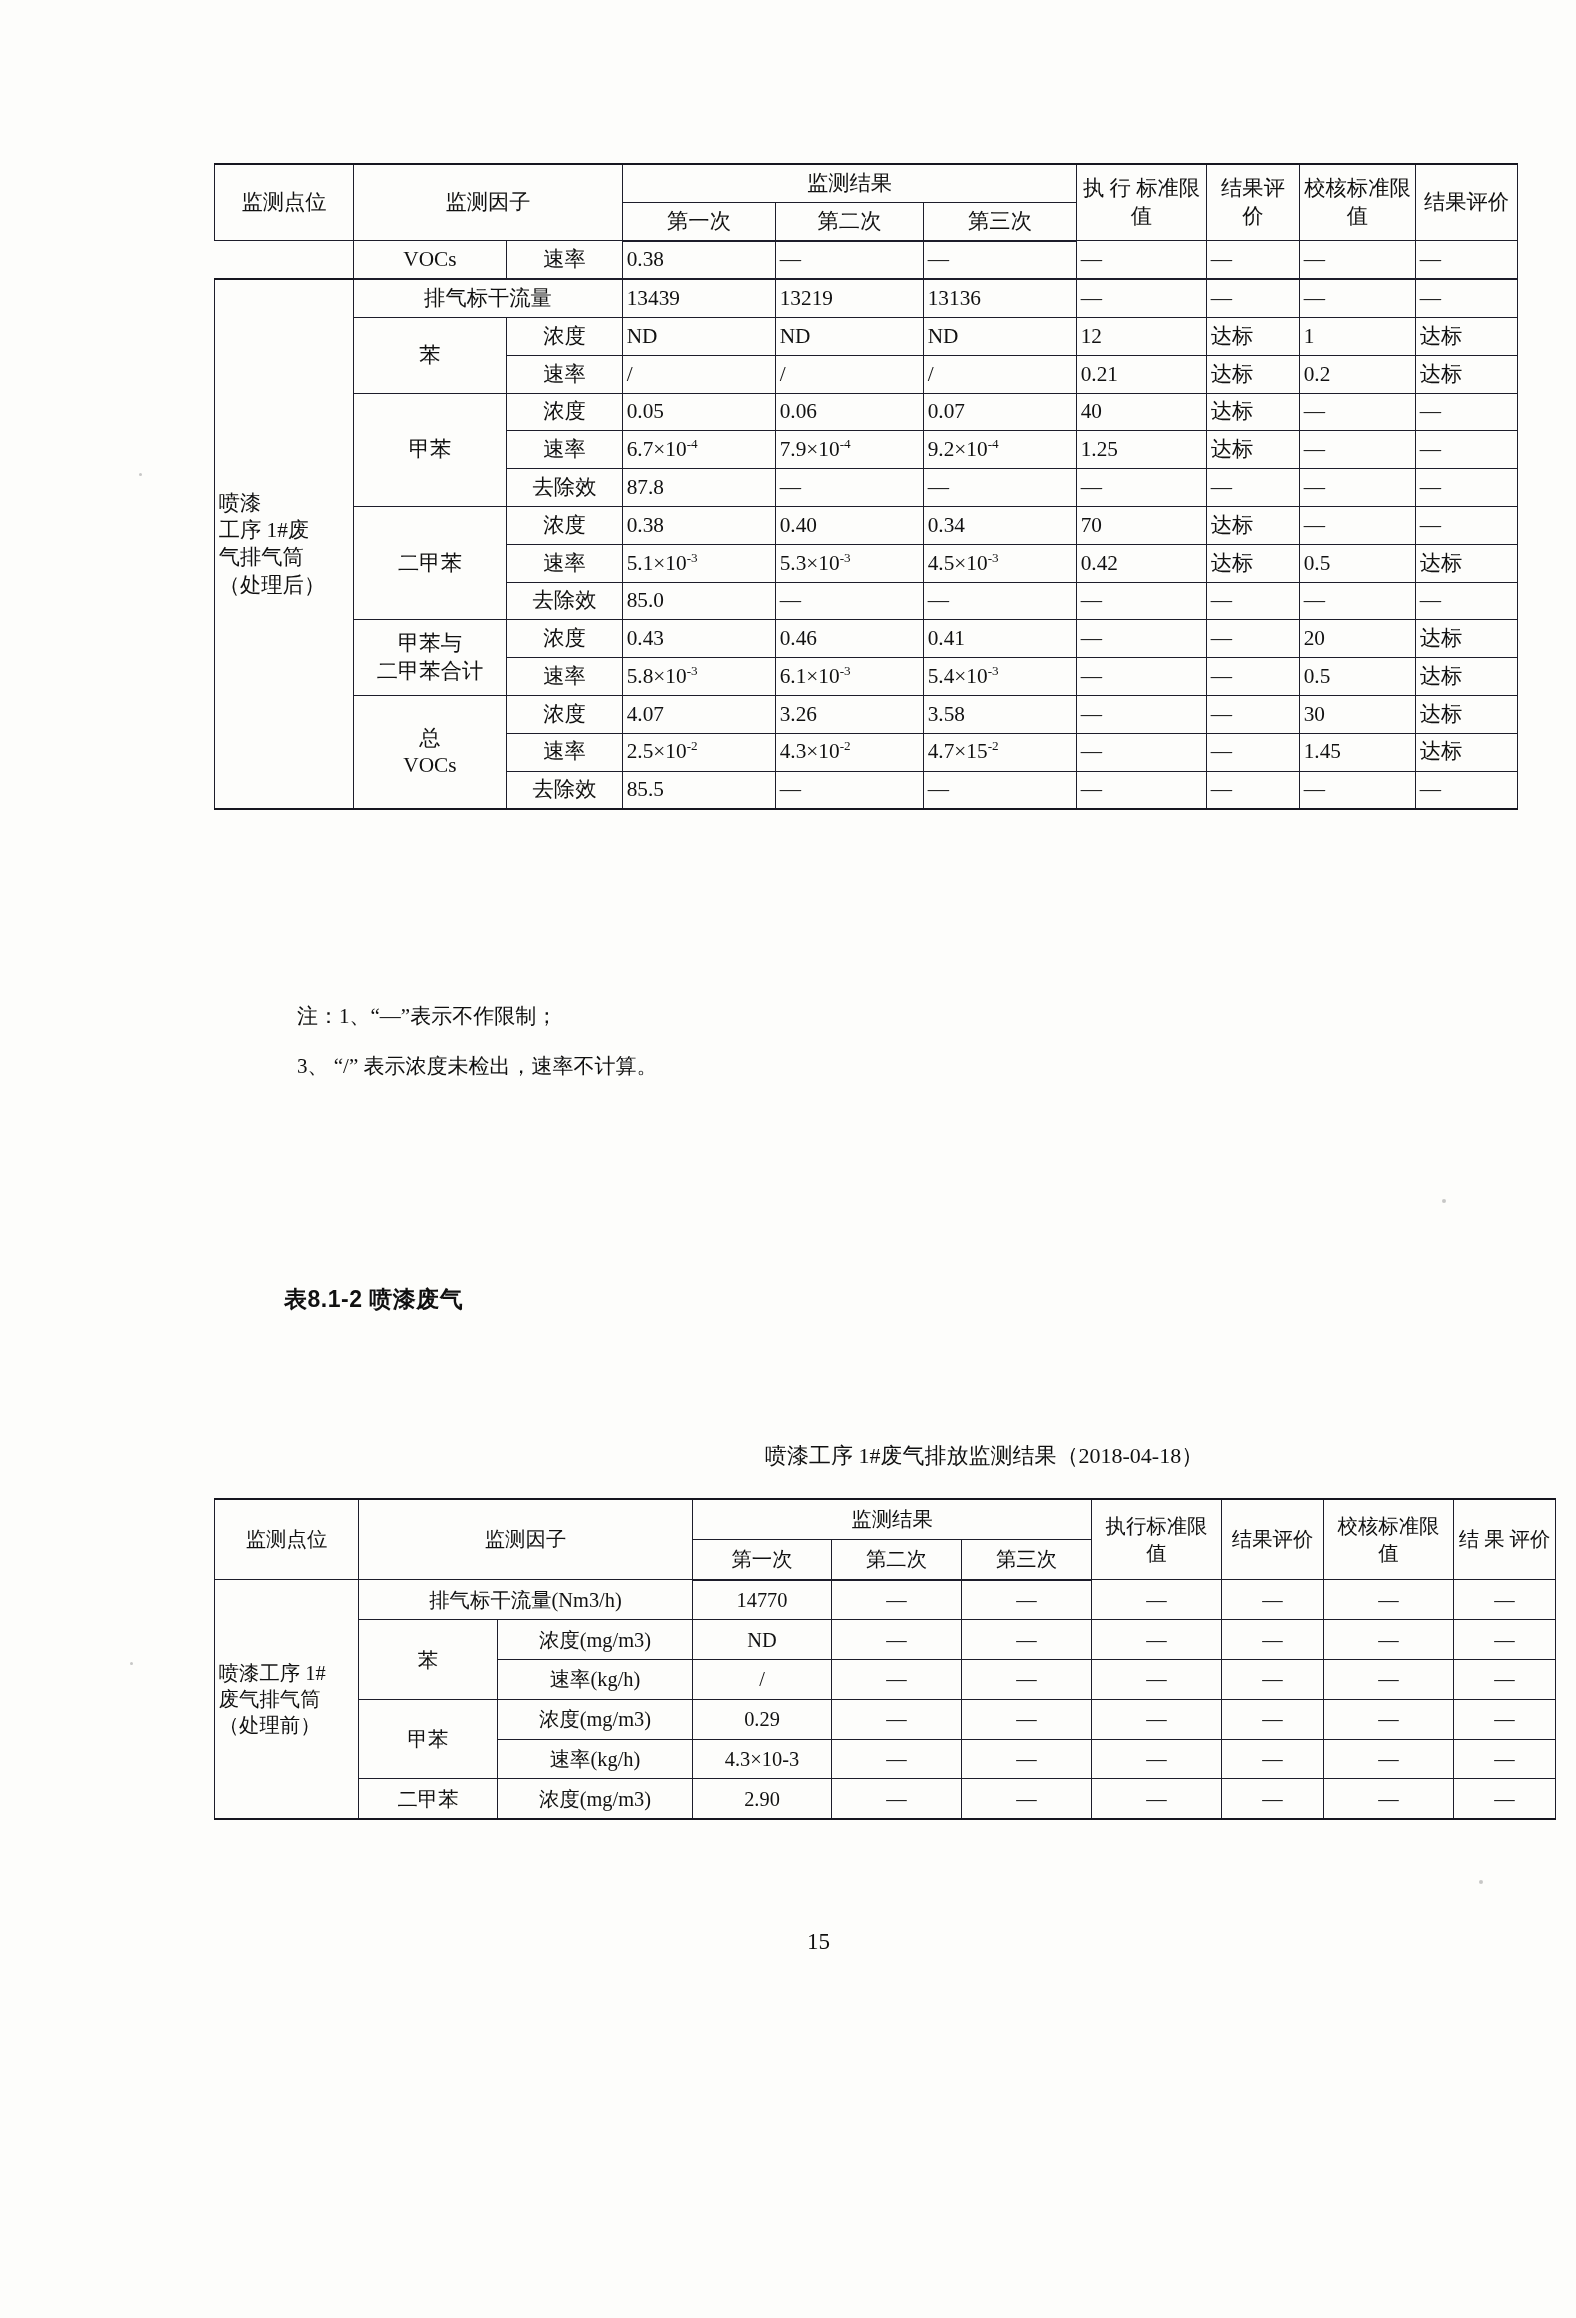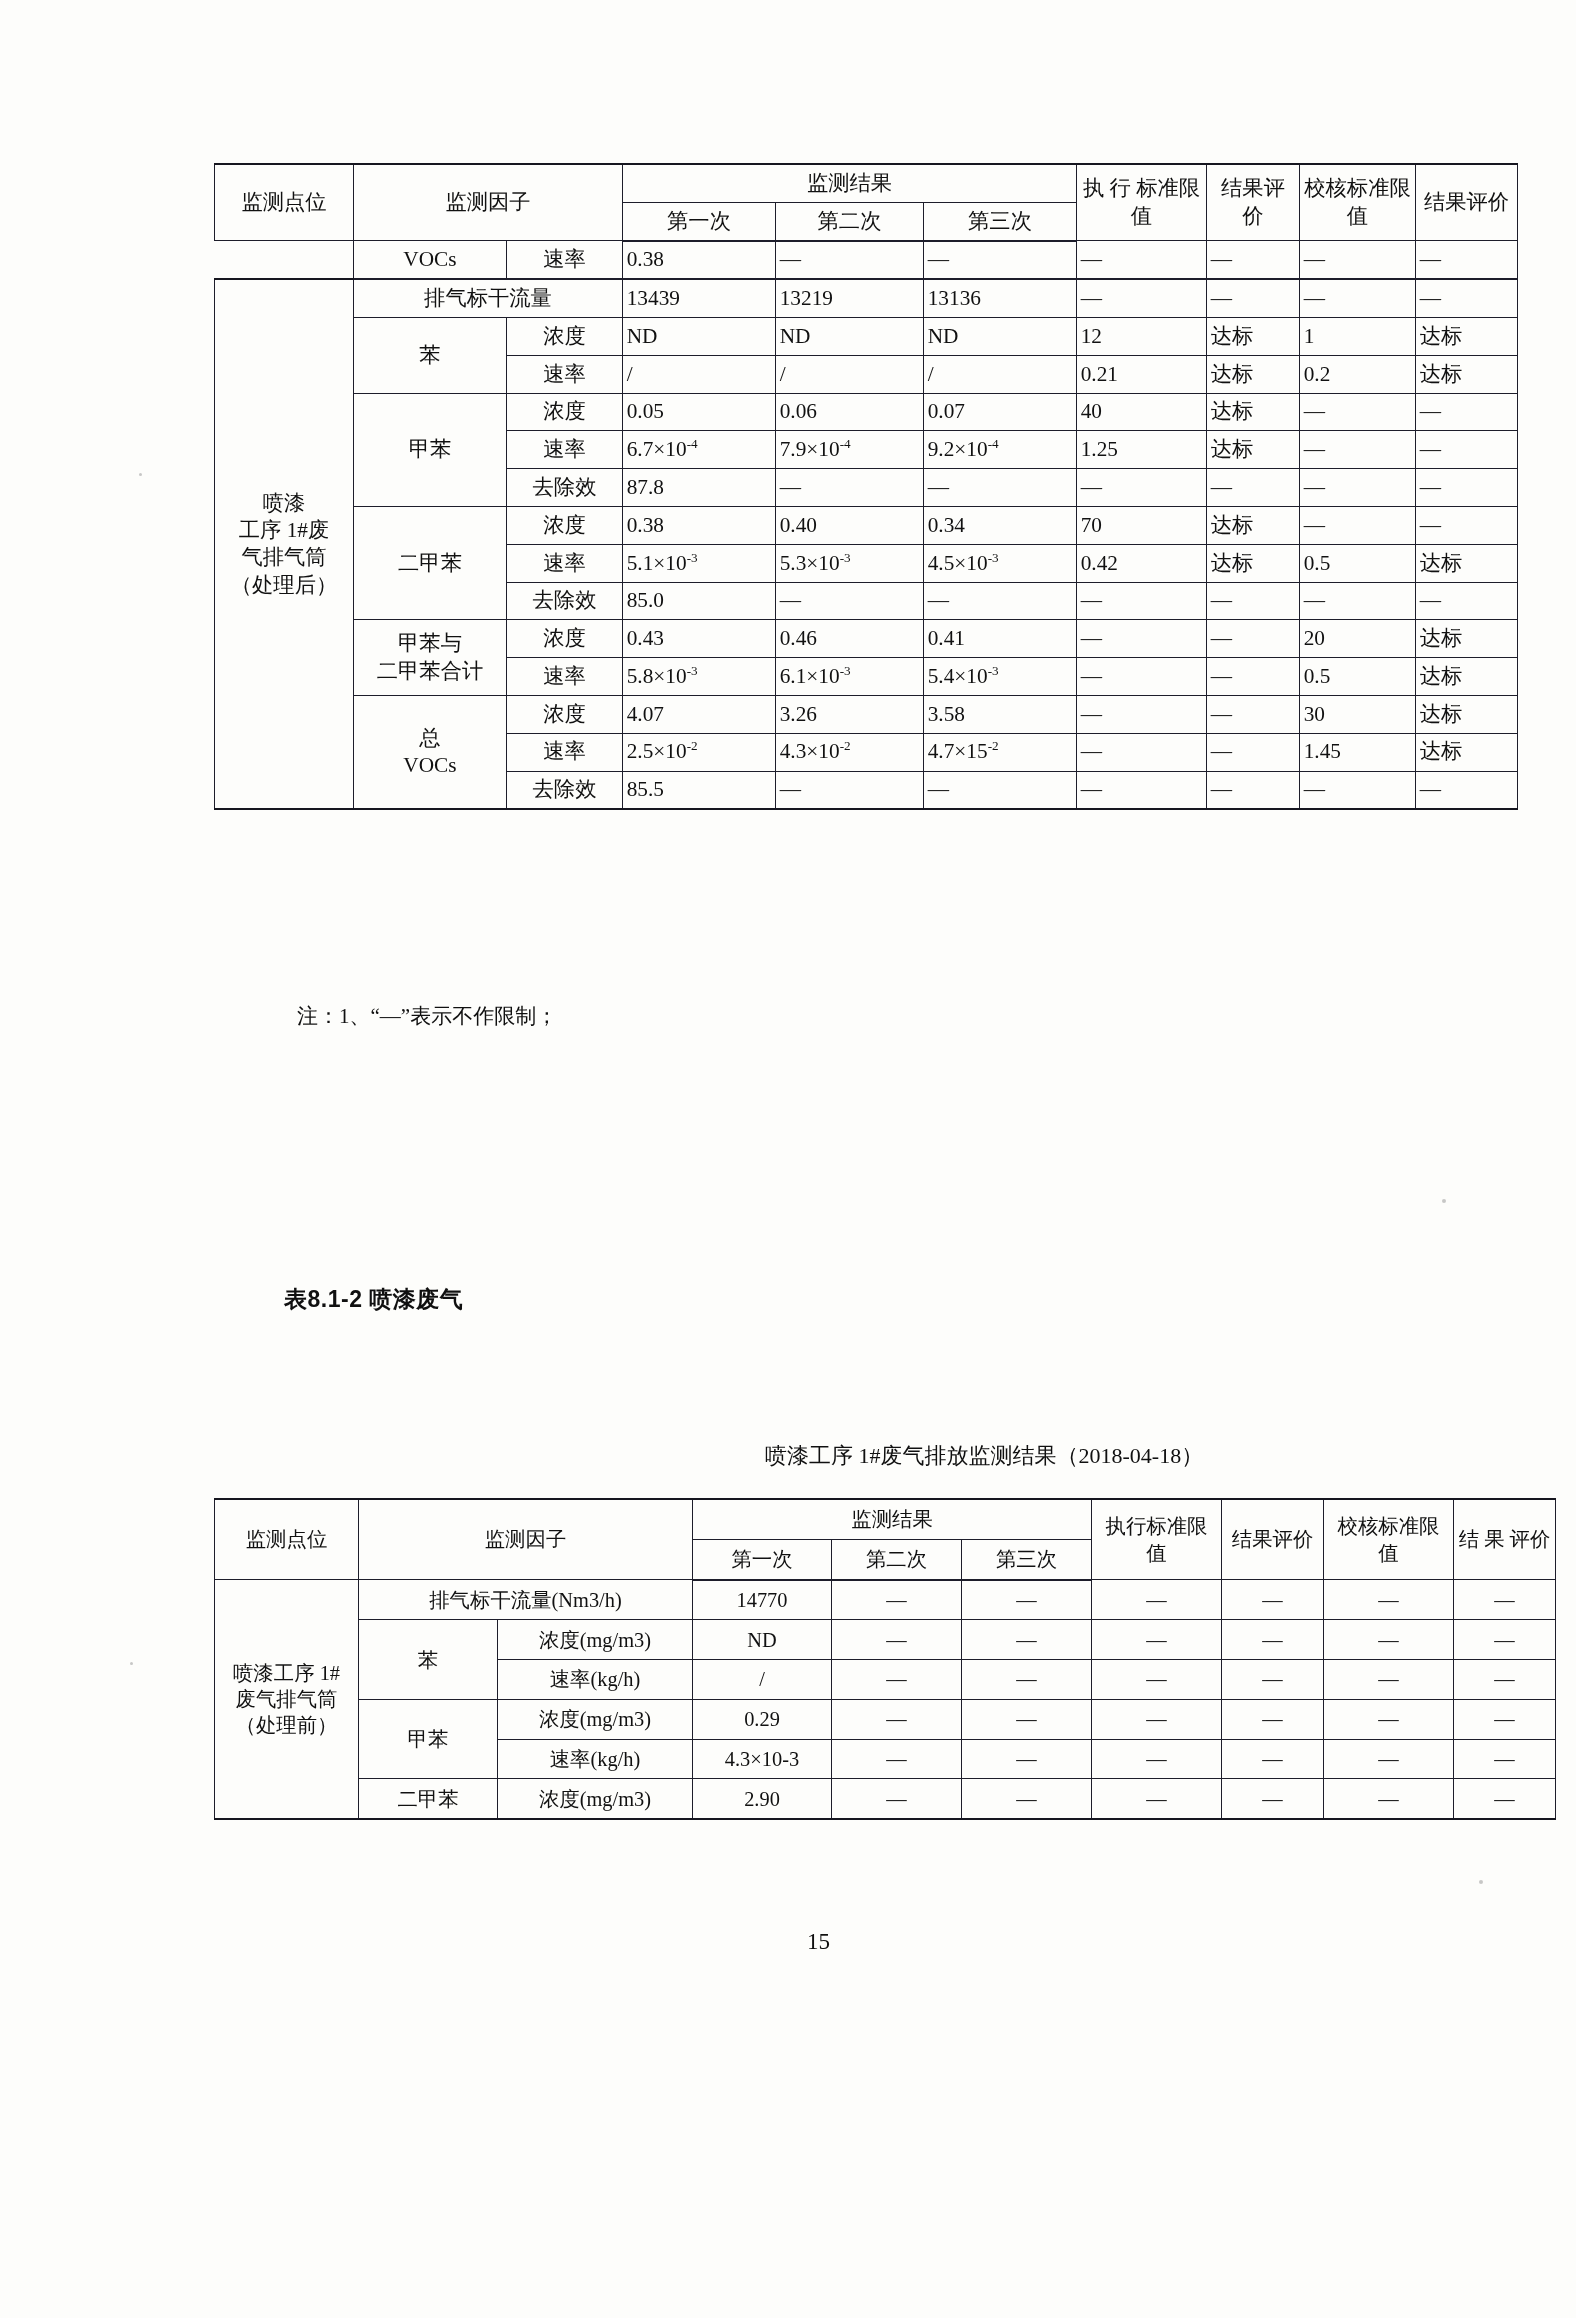--- a/index.html
+++ b/index.html
@@ -48,7 +48,7 @@
   #tbl2 td { height:35px; }
 
   
-  .sidelab { line-height:1.75; text-align:center; }
+  .sidelab { line-height:1.75; text-align:left; }
 
   
   sup { font-size:0.62em; vertical-align:super; line-height:0; }

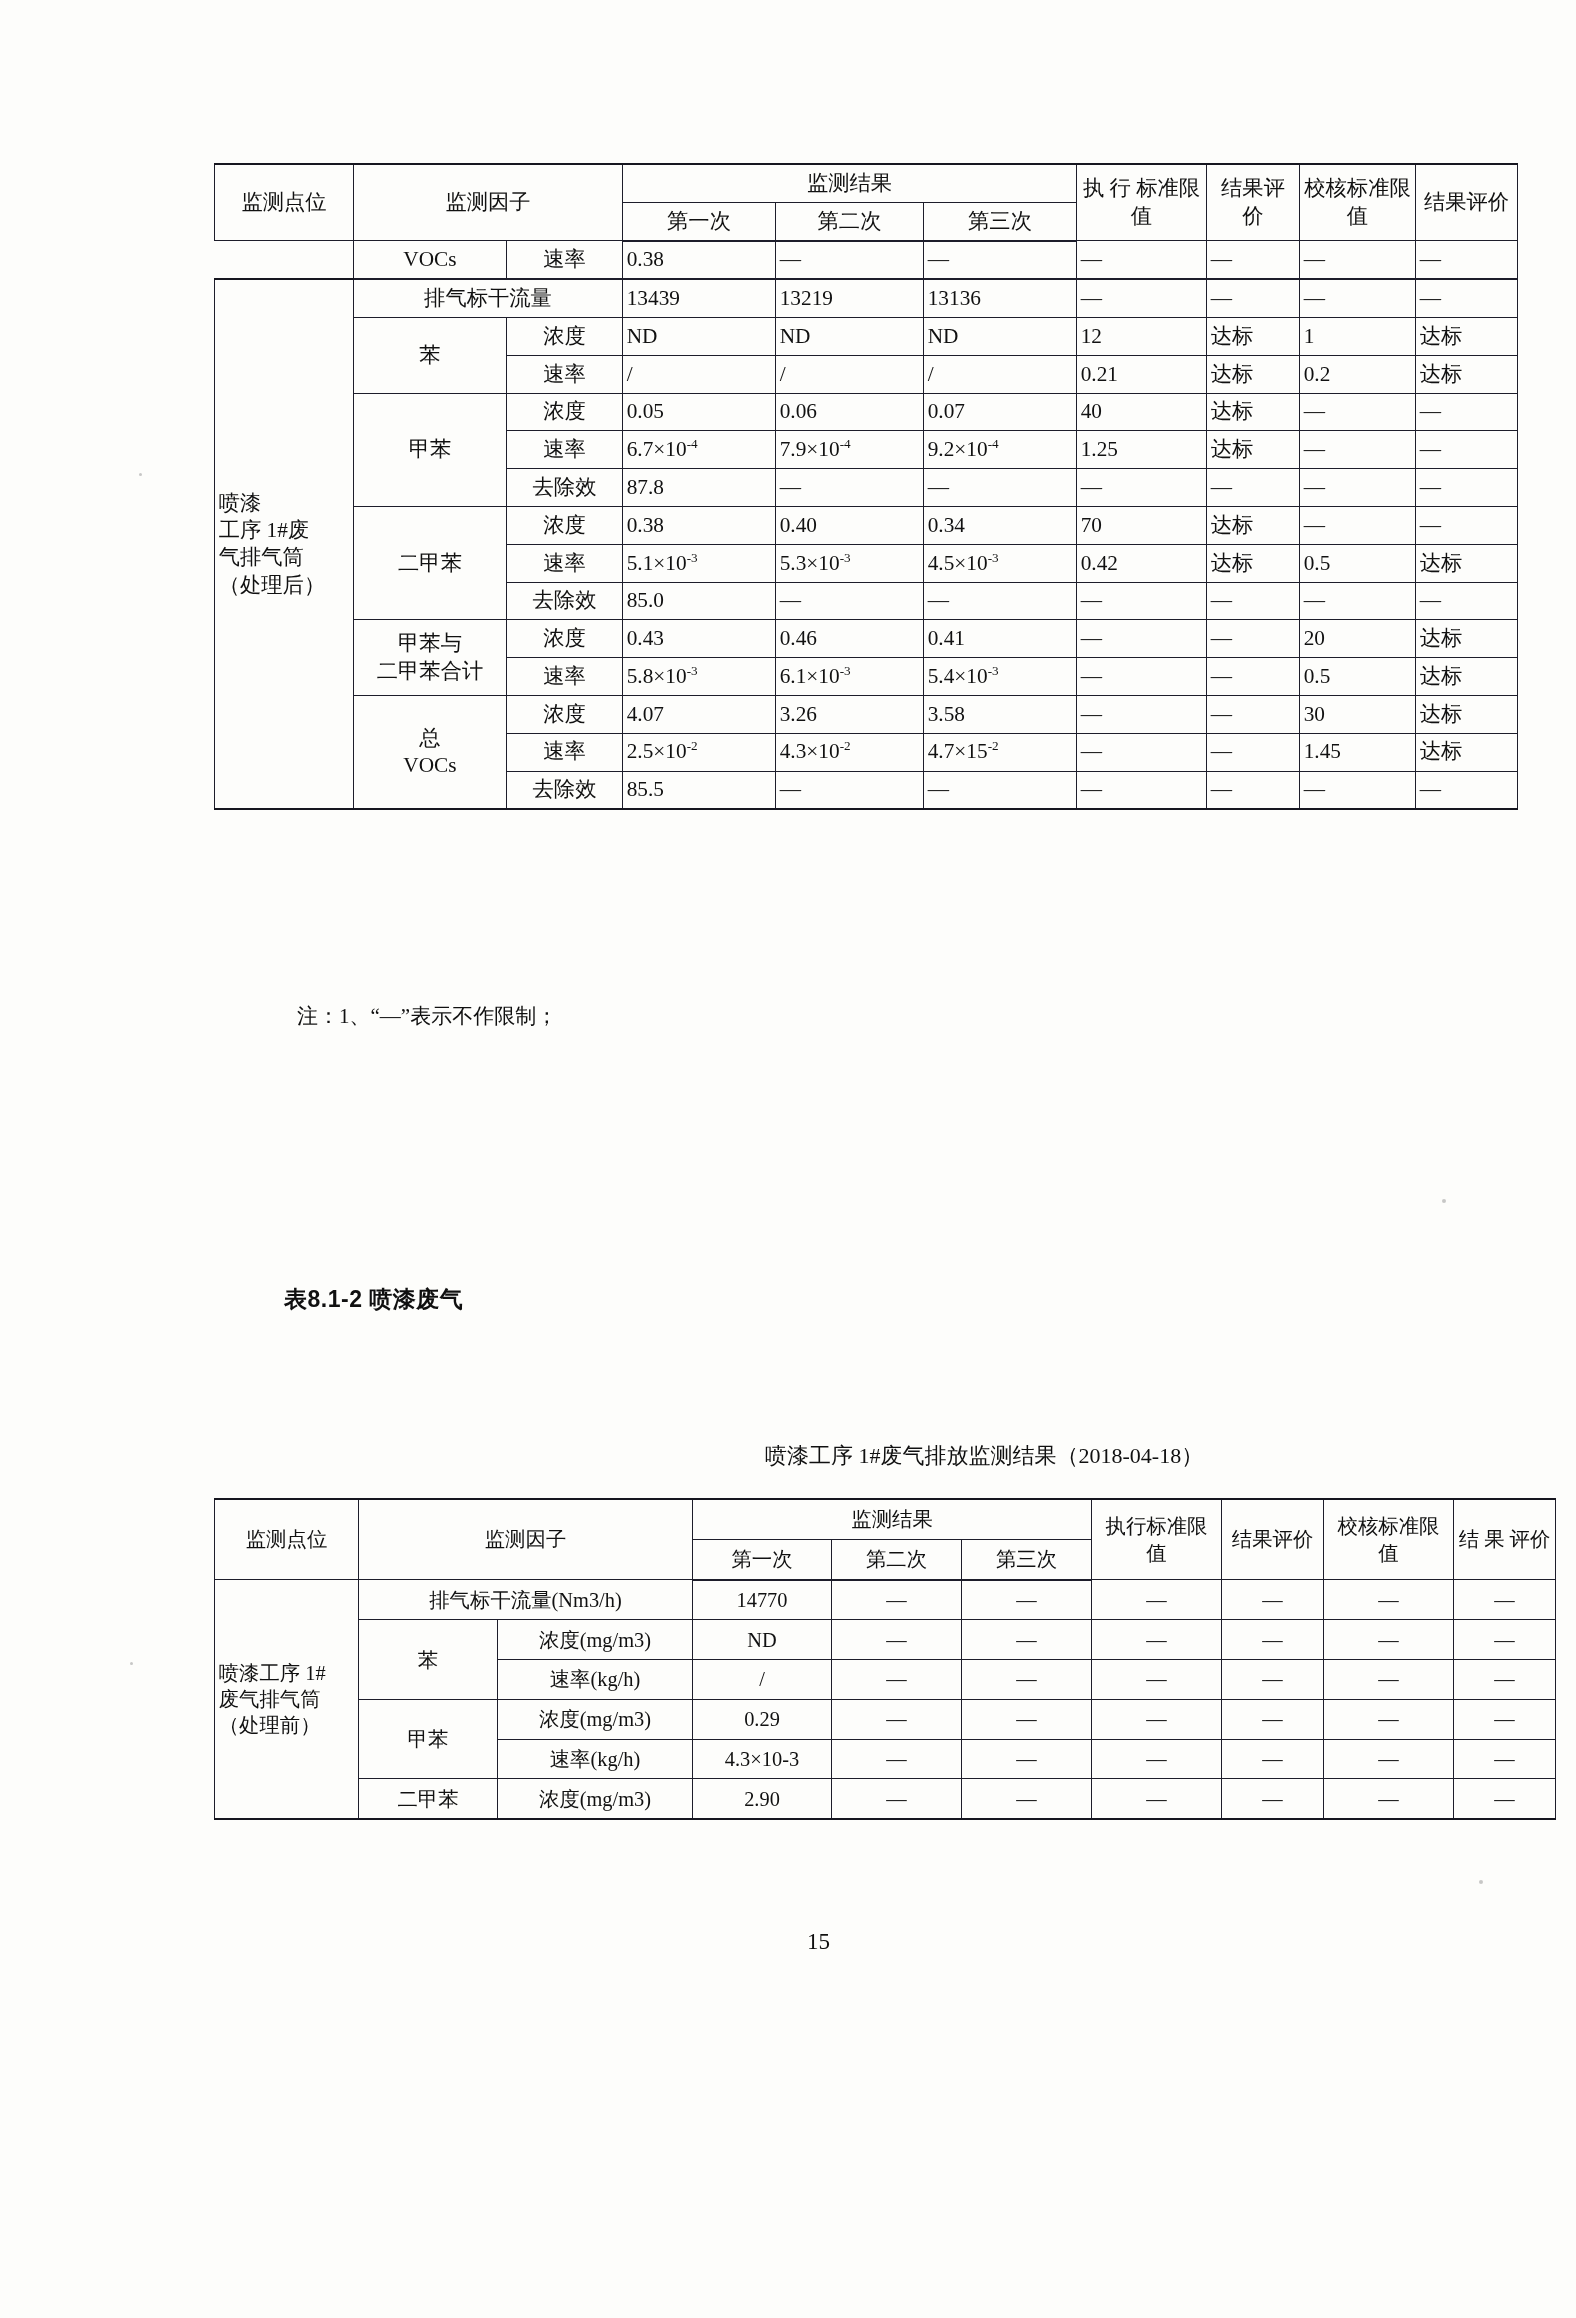--- a/index.html
+++ b/index.html
@@ -311,6 +311,7 @@
 
   <div class="notes">
     <p>注：1、“—”表示不作限制；</p>
+    <p>3、 “/” 表示浓度未检出，速率不计算。</p>
   </div>
 
   <div class="caption8">表8.1-2  喷漆废气</div>

